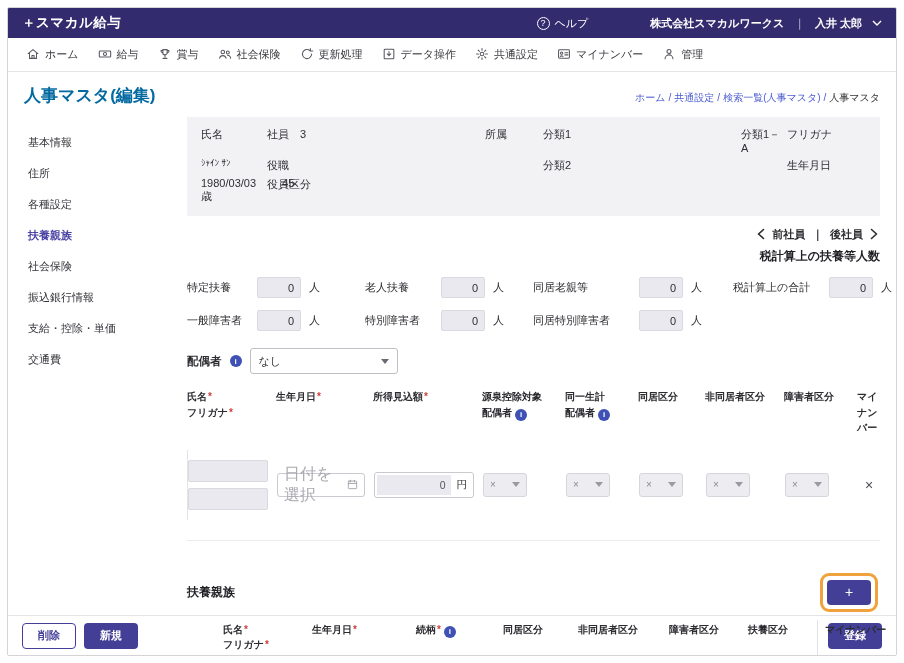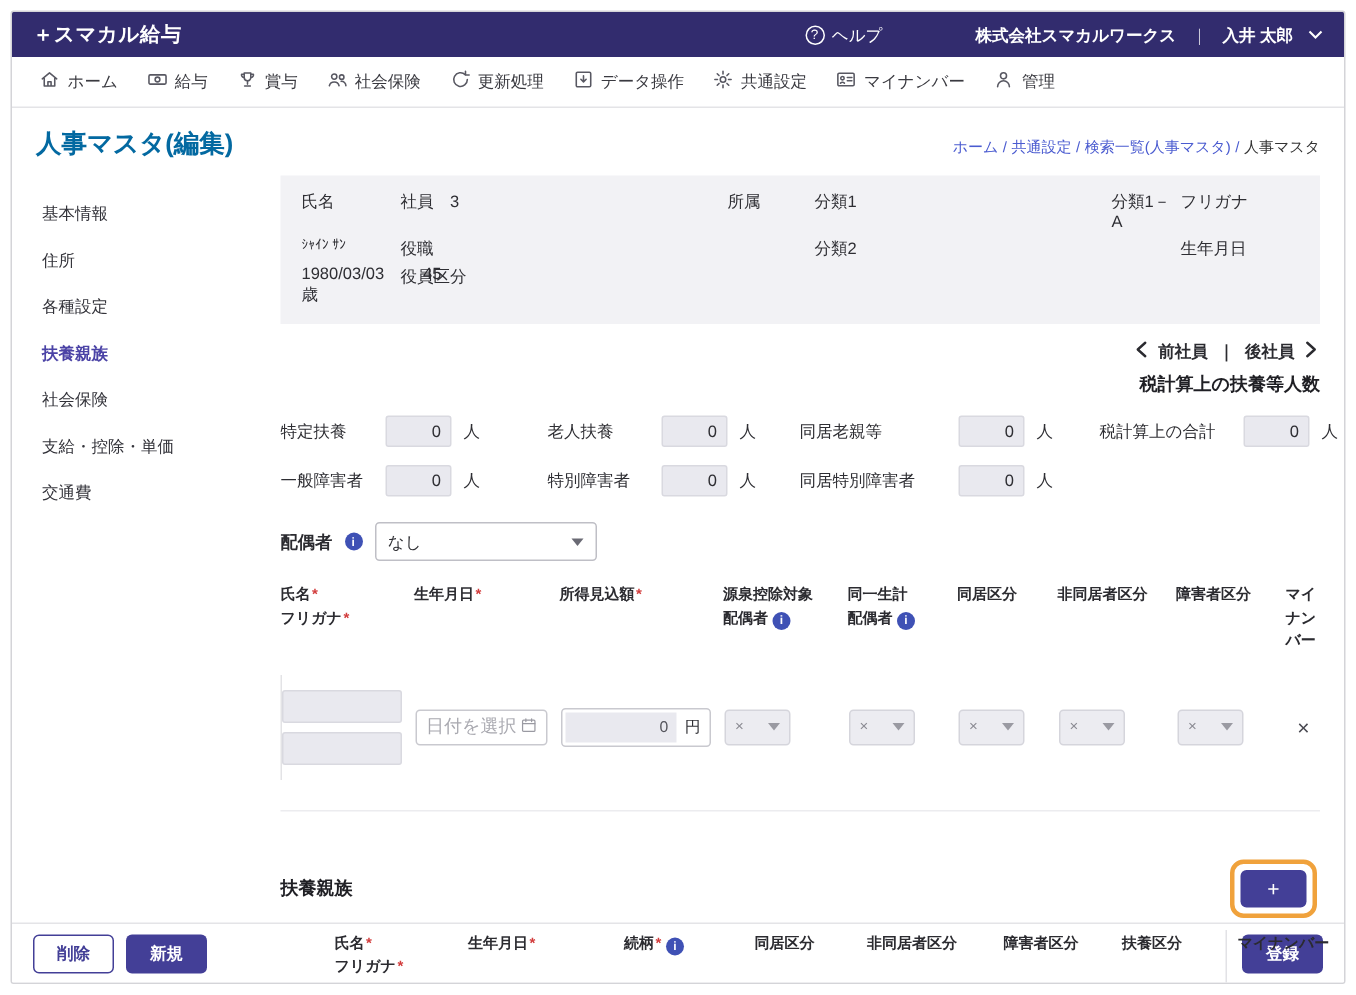--- a/index.html
+++ b/index.html
@@ -228,6 +228,7 @@
         <div class="side-item">各種設定</div>
         <div class="side-item active">扶養親族</div>
         <div class="side-item">社会保険</div>
+        <div class="side-item">振込銀行情報</div>
         <div class="side-item">支給・控除・単価</div>
         <div class="side-item">交通費</div>
       </aside>

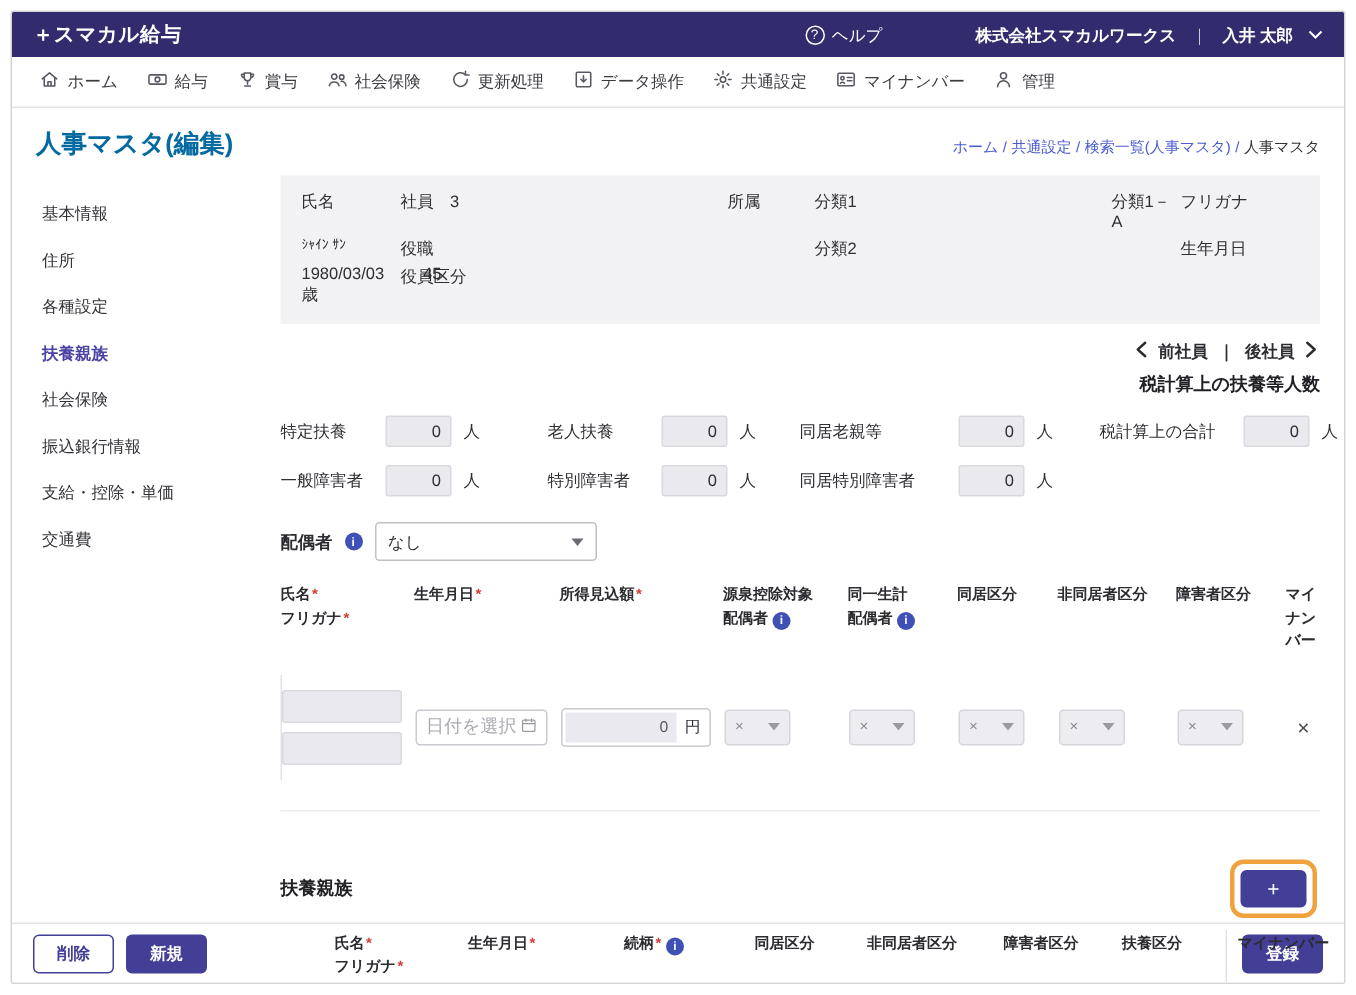--- a/index.html
+++ b/index.html
@@ -90,7 +90,7 @@
   .text-input { height:22px; background:#e9e9ef; border:1px solid #d9d9e0; border-radius:2px; }
   .date-input { height:24px; border:1px solid #c9c9cf; border-radius:3px; background:#fff;
     display:flex; align-items:center; justify-content:space-between; padding:0 6px;
-    font-size:12px; color:#a9a9b0; }
+    font-size:16px; color:#a9a9b0; }
   .date-input svg { width:11px; height:11px; color:#9a9aa2; }
   .amount { height:26px; border:1px solid #c9c9cf; border-radius:3px; background:#fff;
     display:flex; align-items:center; gap:6px; padding:2px; }

